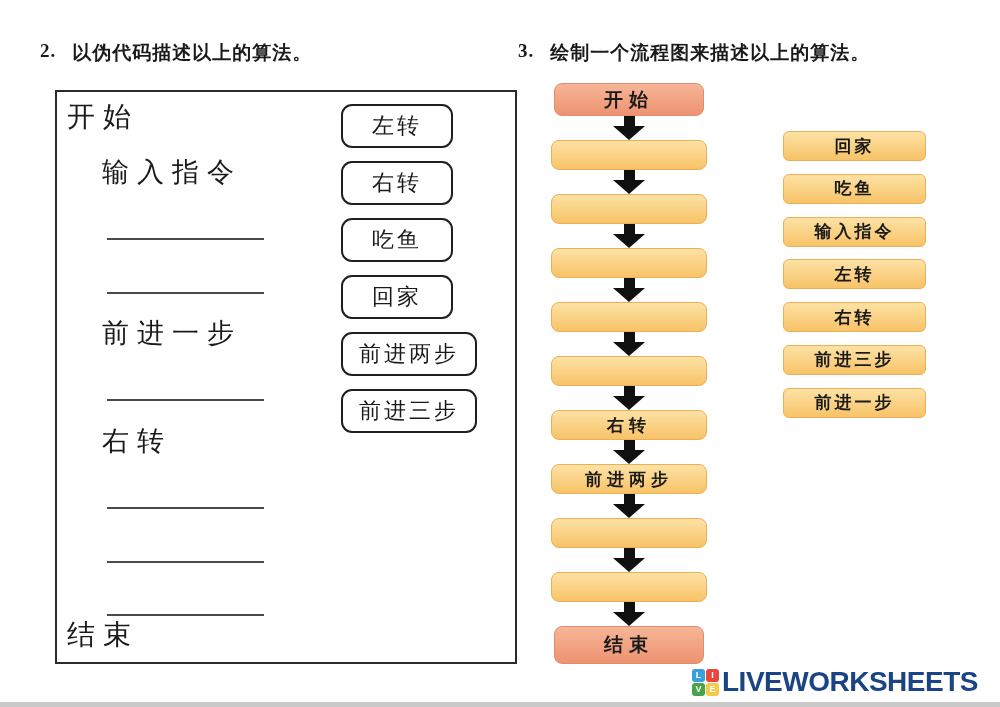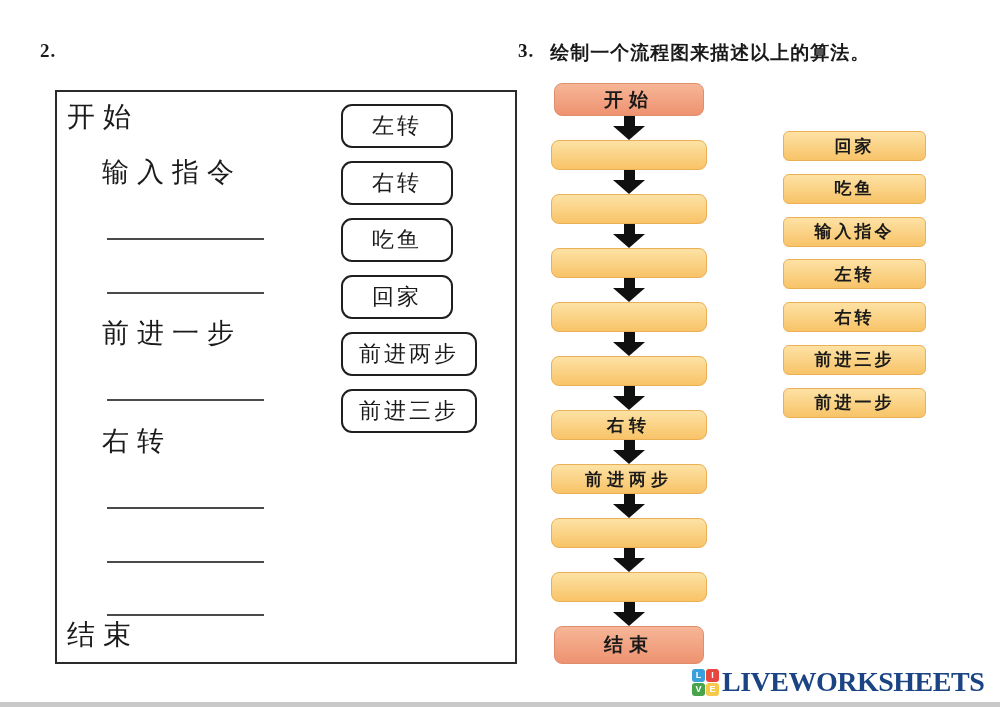--- a/index.html
+++ b/index.html
@@ -66,6 +66,7 @@
 
   <div id="s2-title" class="sec-title">
     <span>2.</span>
+    <span>以伪代码描述以上的算法。</span>
   </div>
 
   <div id="pseudo-box">

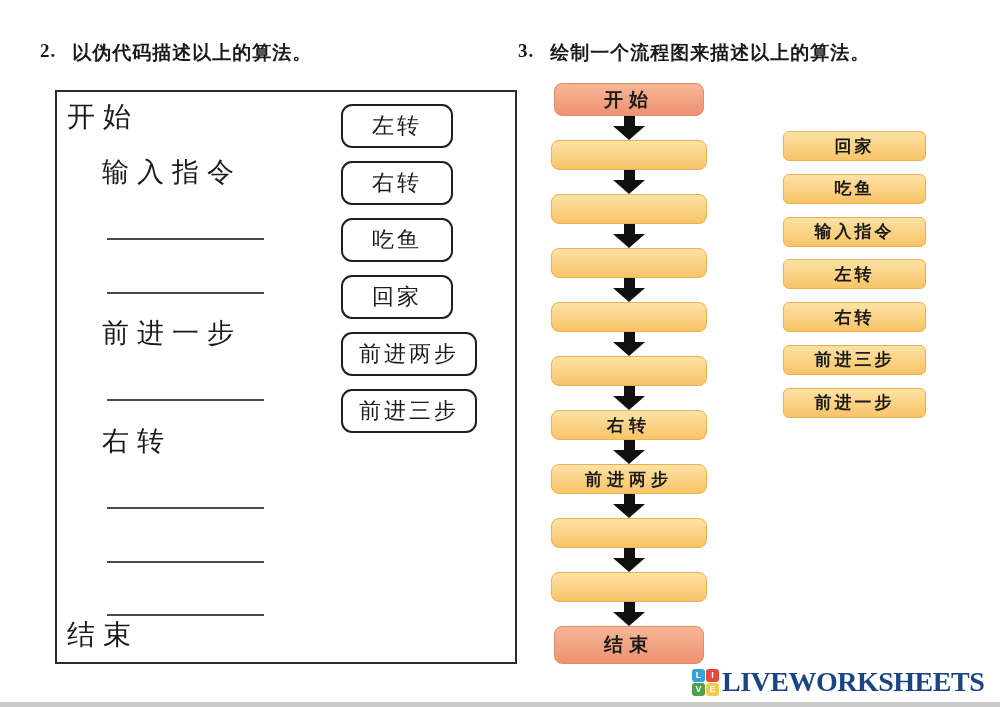--- a/index.html
+++ b/index.html
@@ -55,7 +55,7 @@
   .logo-tile{width:13px;height:13px;border-radius:3px;color:#fff;
     font-family:"Liberation Sans","DejaVu Sans",sans-serif;font-size:9px;font-weight:bold;
     display:flex;align-items:center;justify-content:center;}
-  #logo-text{font-family:Liberation Serif, serif;font-weight:800;
+  #logo-text{font-family:Liberation Sans, sans-serif;font-weight:800;
     font-size:28px;color:var(--logo-navy);letter-spacing:-0.5px;}
   #bottom-strip{position:absolute;left:0;bottom:0;width:100%;height:5px;background:#c9c9c9;}
 </style>

